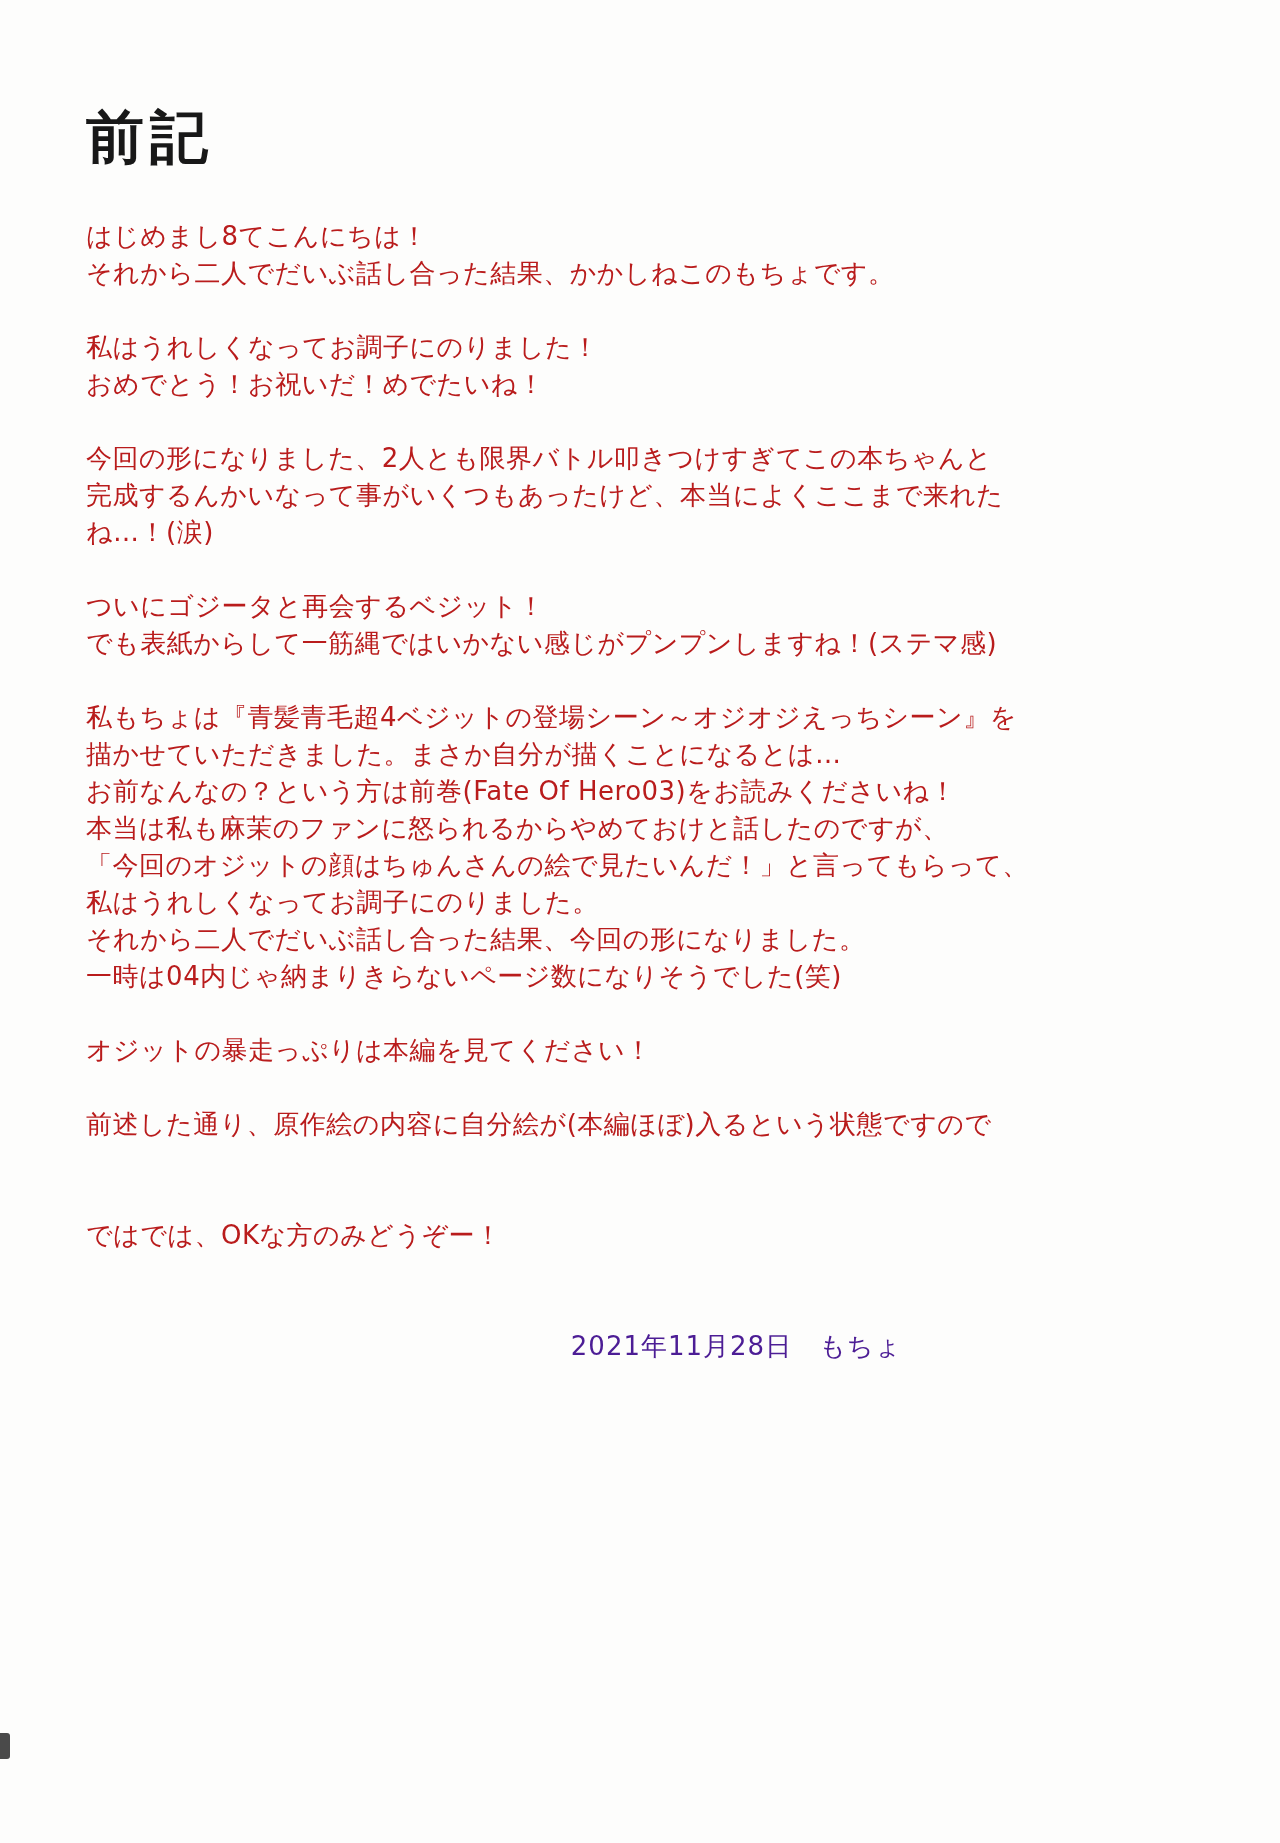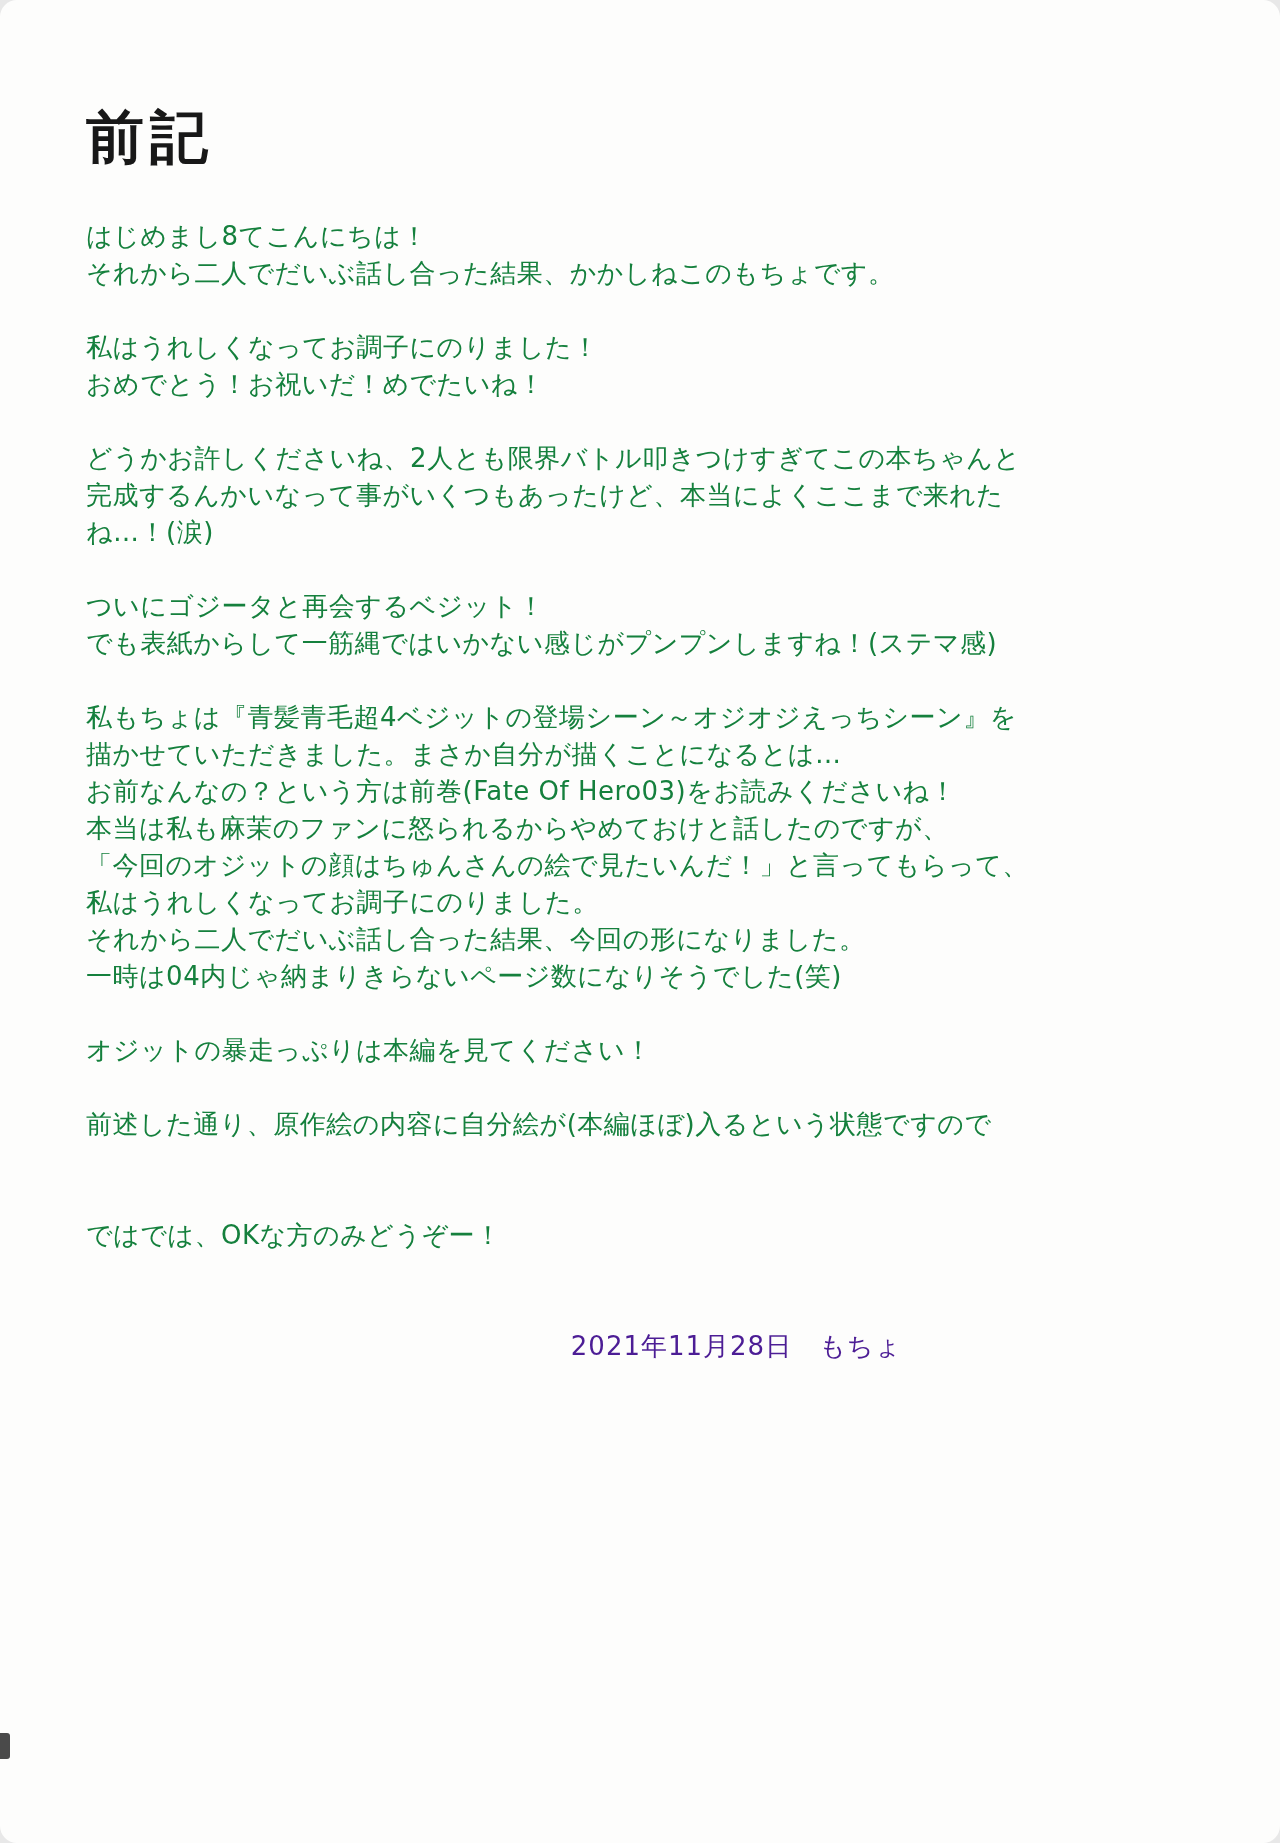--- a/index.html
+++ b/index.html
@@ -15,7 +15,6 @@
     overflow: hidden;
     font-family: "DejaVu Sans", sans-serif;
     color: #1c1c1c;
-    border-radius: 17px;
   }
   .content {
     padding: 106px 50px 0 86px;

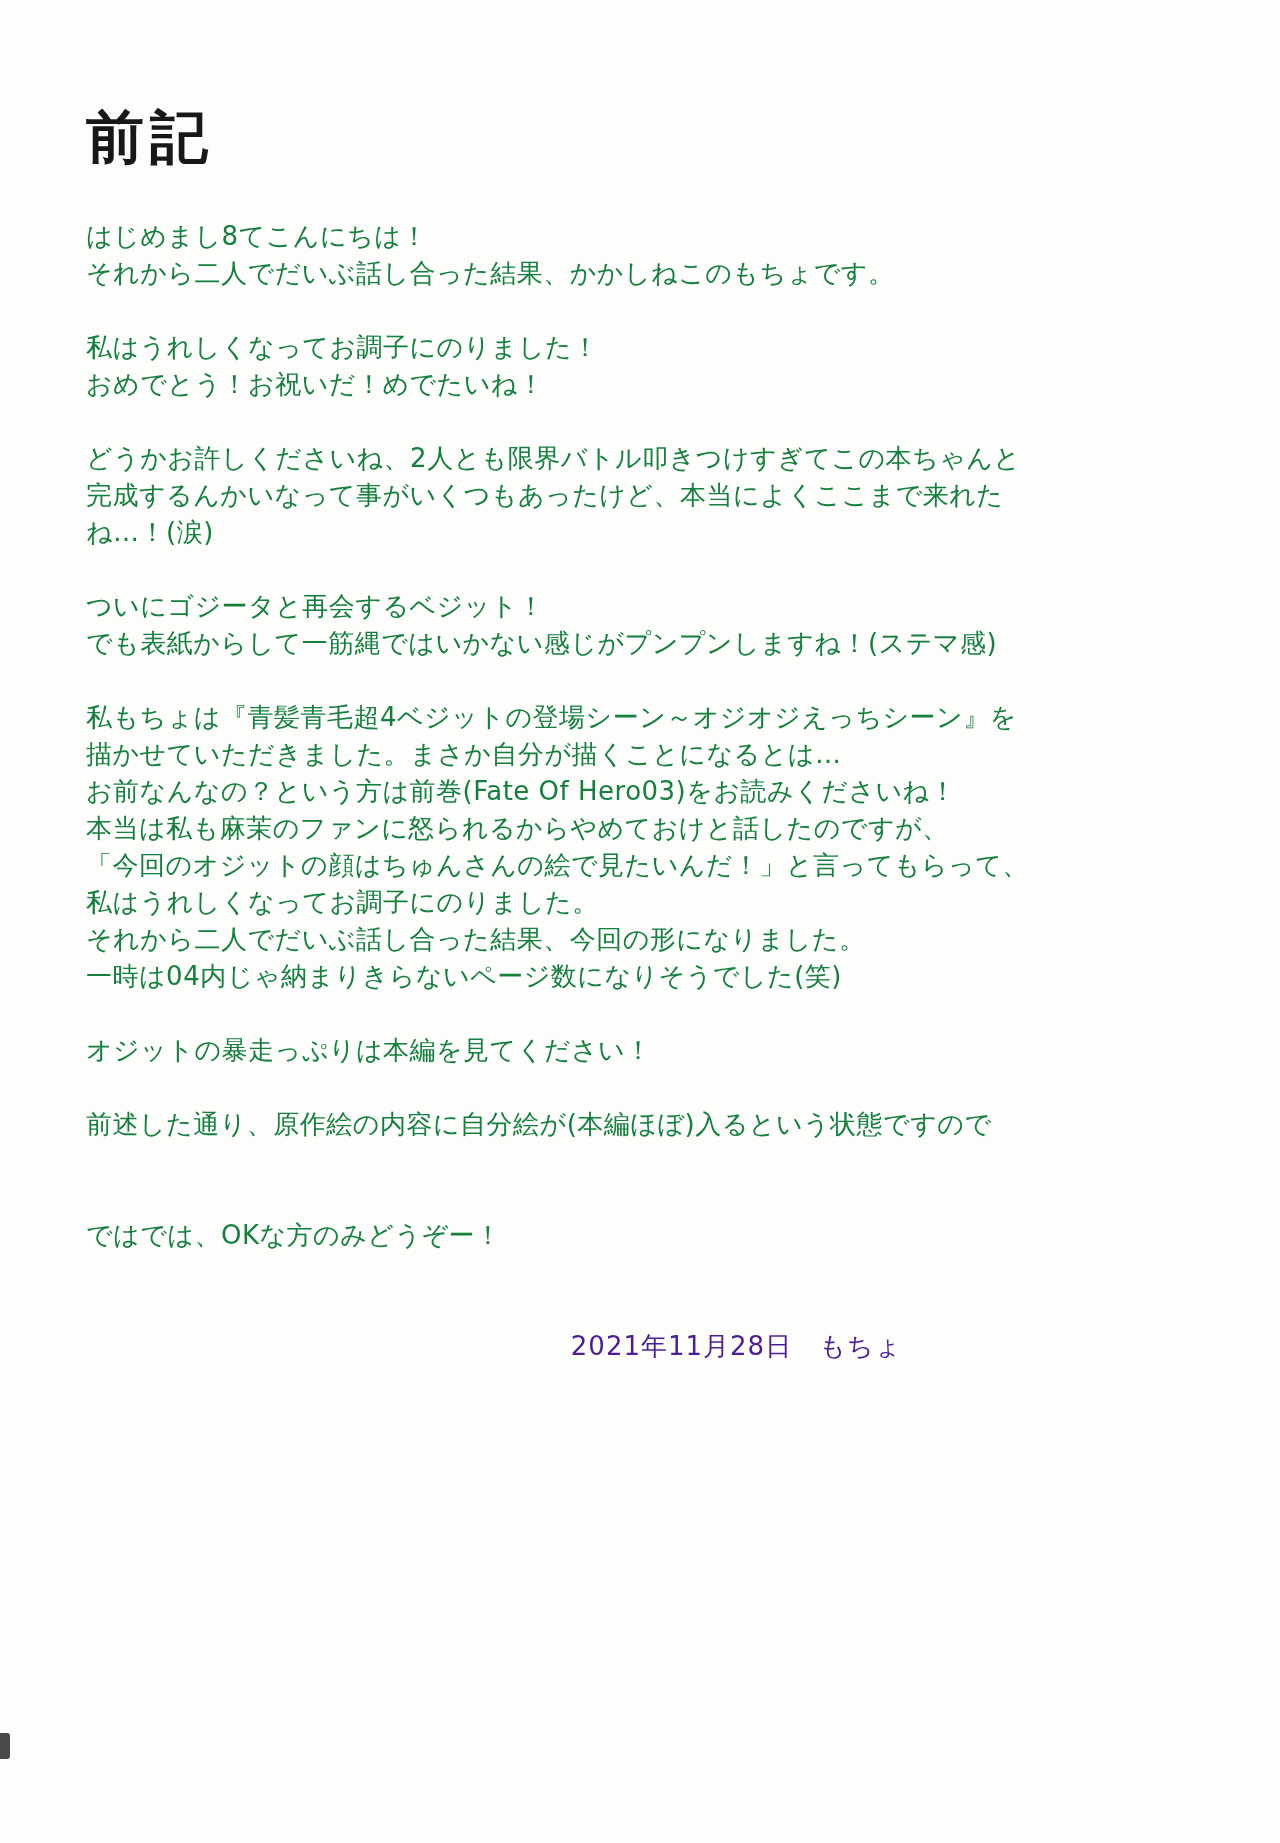--- a/index.html
+++ b/index.html
@@ -39,7 +39,7 @@
     min-height: 37px;
     white-space: nowrap;
     letter-spacing: 0.5px;
-    color: #15803d;
+    color: #b91c1c;
   }
   .signature {
     font-size: 26px;

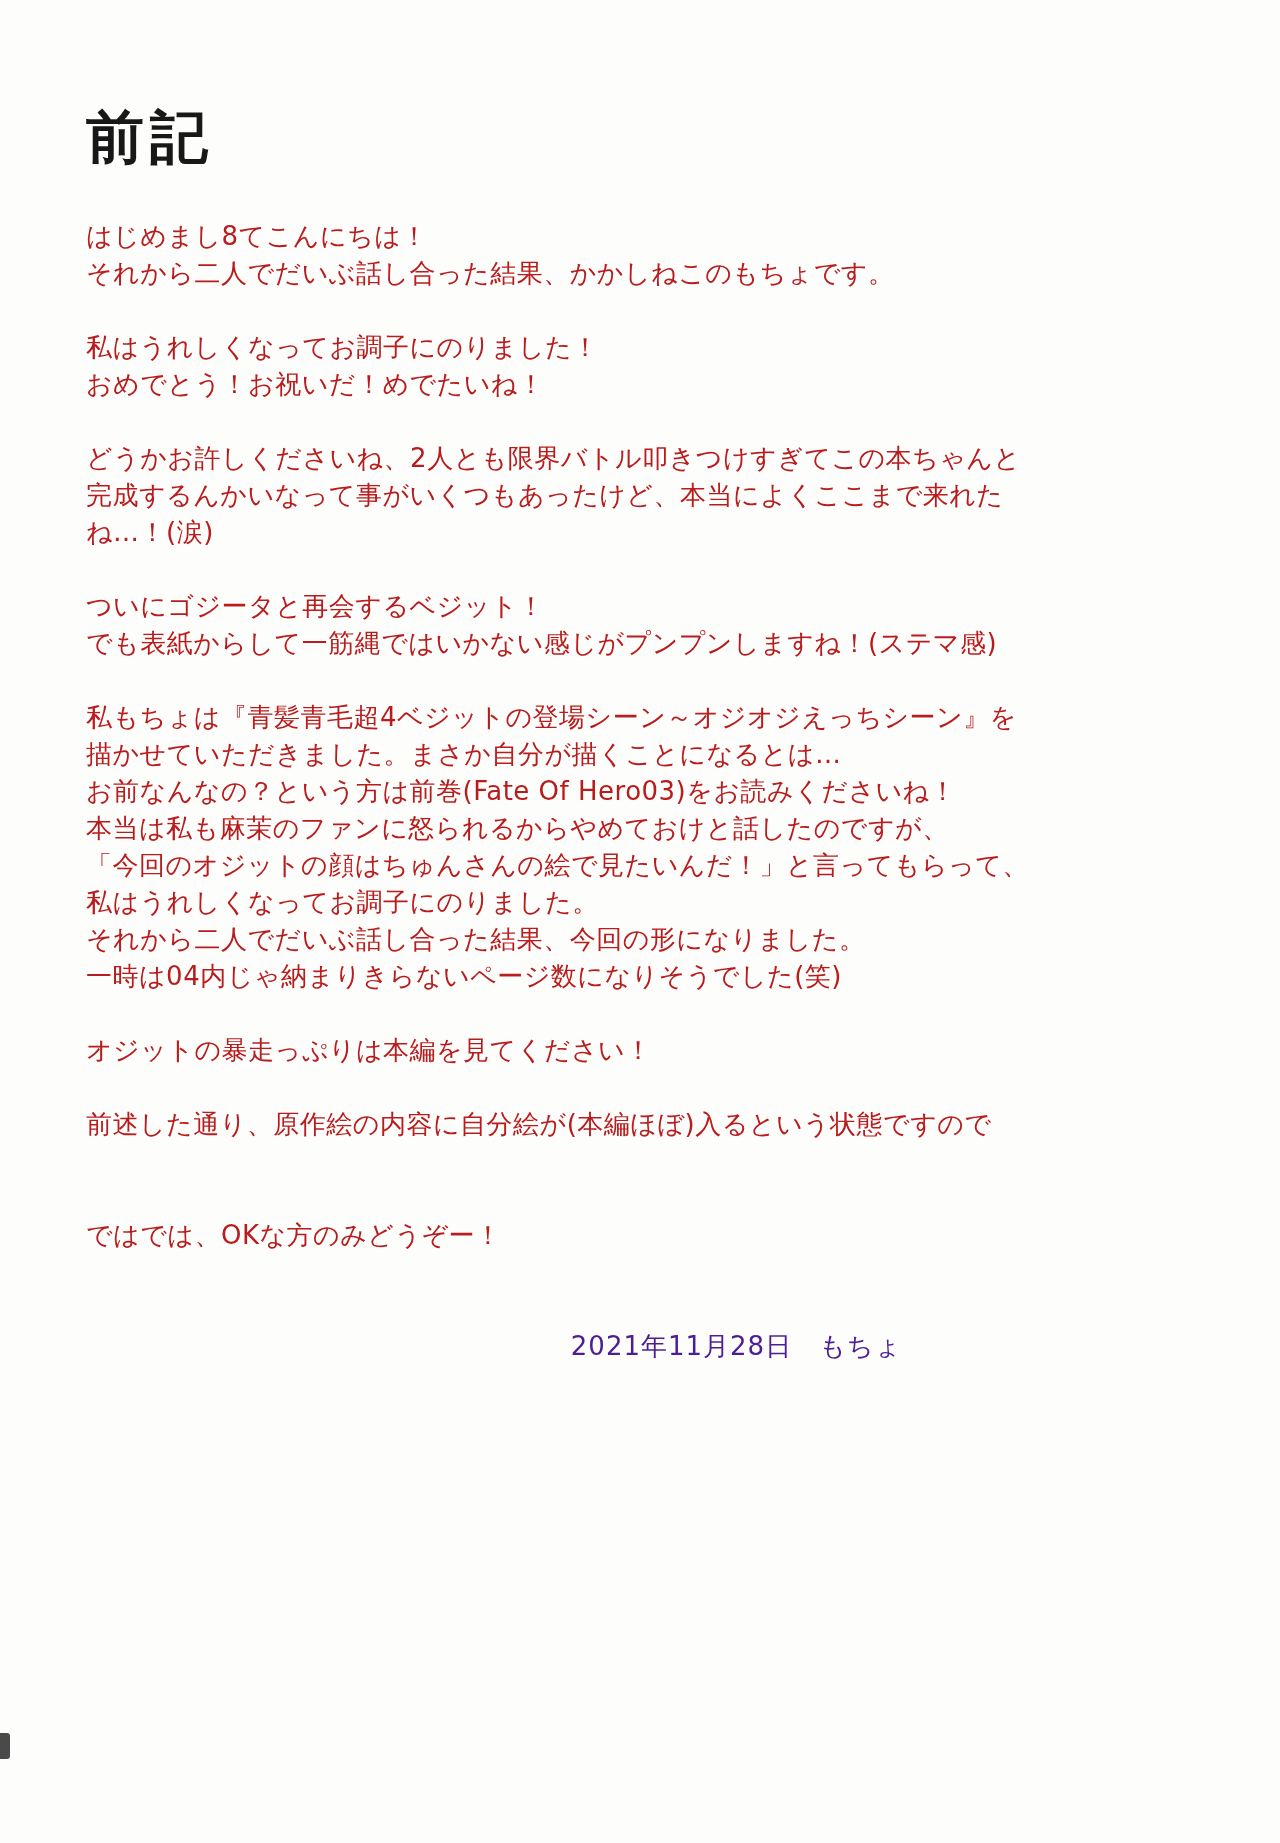--- a/index.html
+++ b/index.html
@@ -79,7 +79,7 @@
     </div>
 
     <div class="paragraph">
-      <div class="line">どうかお許しくださいね、2人とも限界バトル叩きつけすぎてこの本ちゃんと</div>
+      <div class="line">今回の形になりました、2人とも限界バトル叩きつけすぎてこの本ちゃんと</div>
       <div class="line">完成するんかいなって事がいくつもあったけど、本当によくここまで来れた</div>
       <div class="line">ね…！(涙)</div>
     </div>

